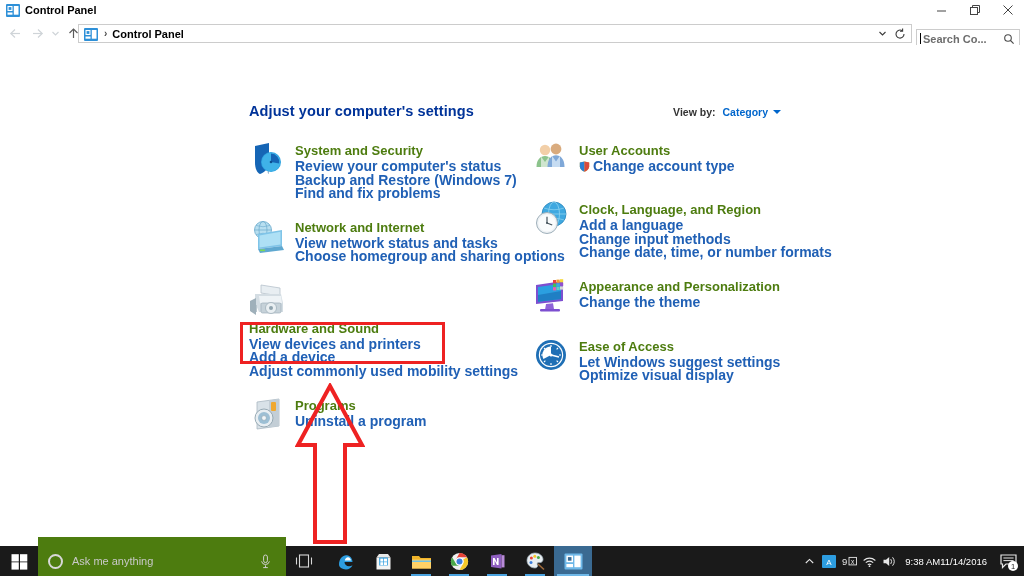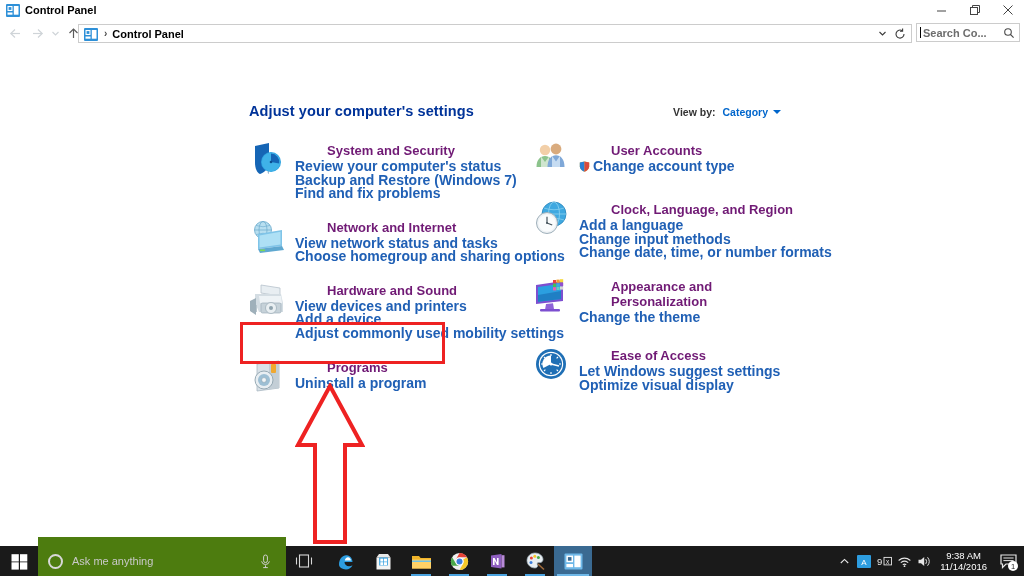--- a/index.html
+++ b/index.html
@@ -120,7 +120,7 @@
   }
   #searchbox {
     position: absolute;
-    right: 4px; top: 2px;
+    right: 4px; top: 8px;
     width: 104px; height: 19px;
     border: 1px solid #cccccc;
     background: #ffffff;

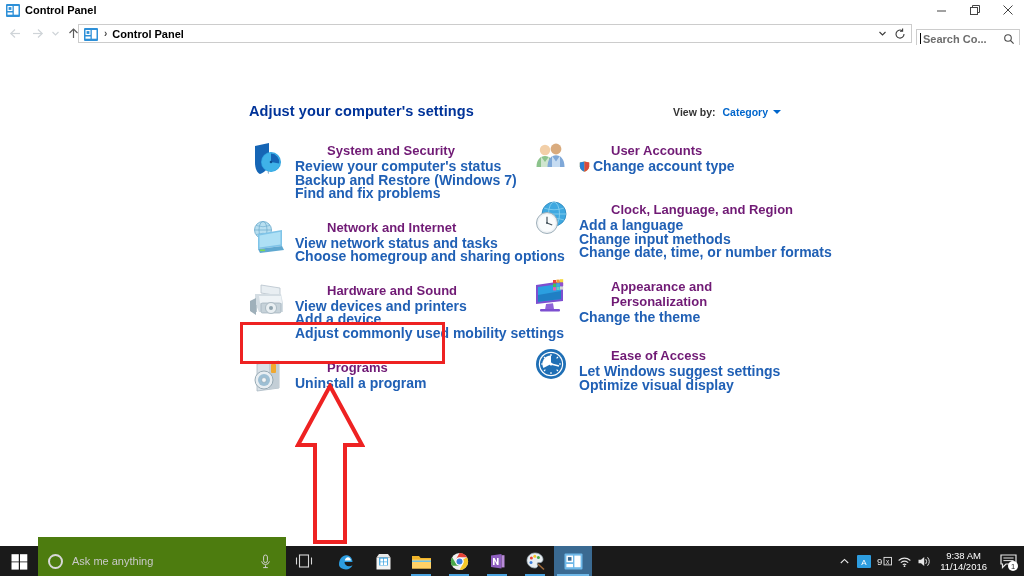--- a/index.html
+++ b/index.html
@@ -206,7 +206,7 @@
     margin-bottom: 2px;
     cursor: pointer;
   }
-  .cat-title.teal { color: #701a75; margin-left: 32px; }
+  .cat-title.teal { color: #4d7c0f; }
   .cat-link {
     font-size: 14px;
     color: #2060b5;

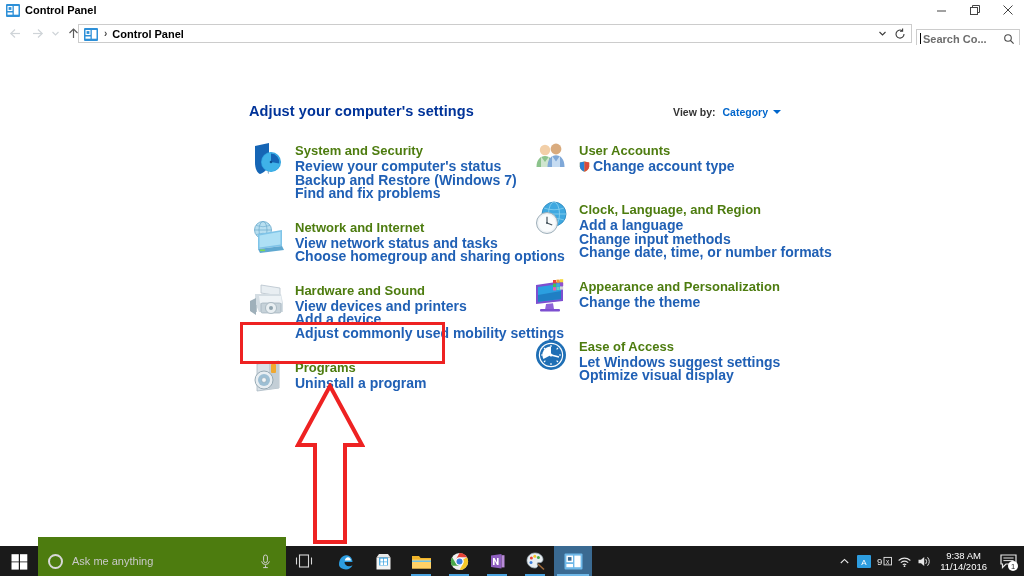--- a/index.html
+++ b/index.html
@@ -512,7 +512,7 @@
         </div>
       </div>
 
-      <div class="cat" style="margin-bottom:18px;">
+      <div class="cat" style="margin-bottom:18px;flex-direction:column;">
         <div class="cat-icon">
           <svg width="38" height="38" viewBox="0 0 38 38">
             <path d="M12,4 L31,7 L31,15 L12,12 Z" fill="#e8eef2" stroke="#b6c2cb" stroke-width="0.8"></path>

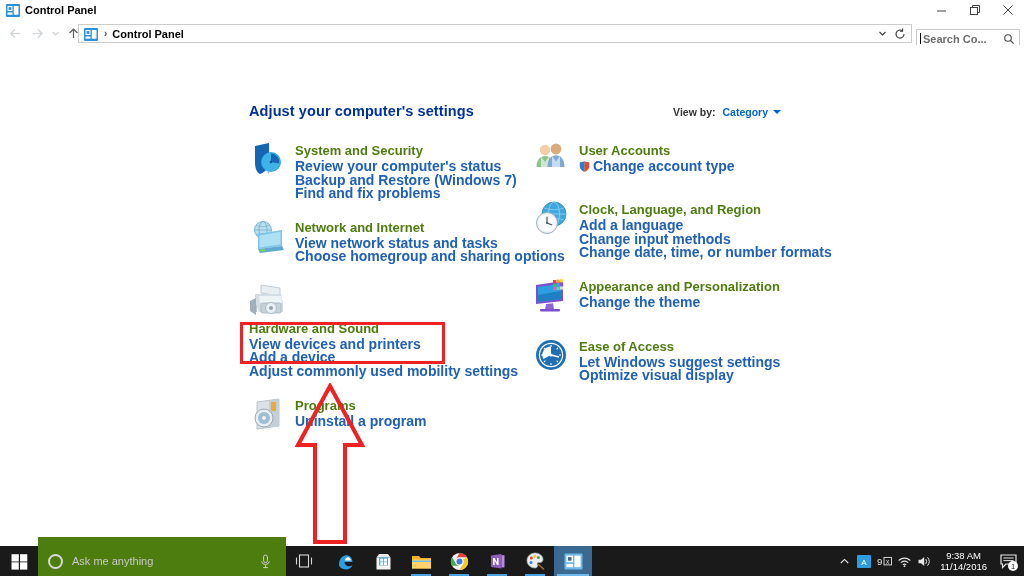--- a/index.html
+++ b/index.html
@@ -329,7 +329,7 @@
   }
   #clock {
     display: flex;
-    flex-direction: column;
+    flex-direction: row;
     align-items: center;
     justify-content: center;
     height: 30px;

